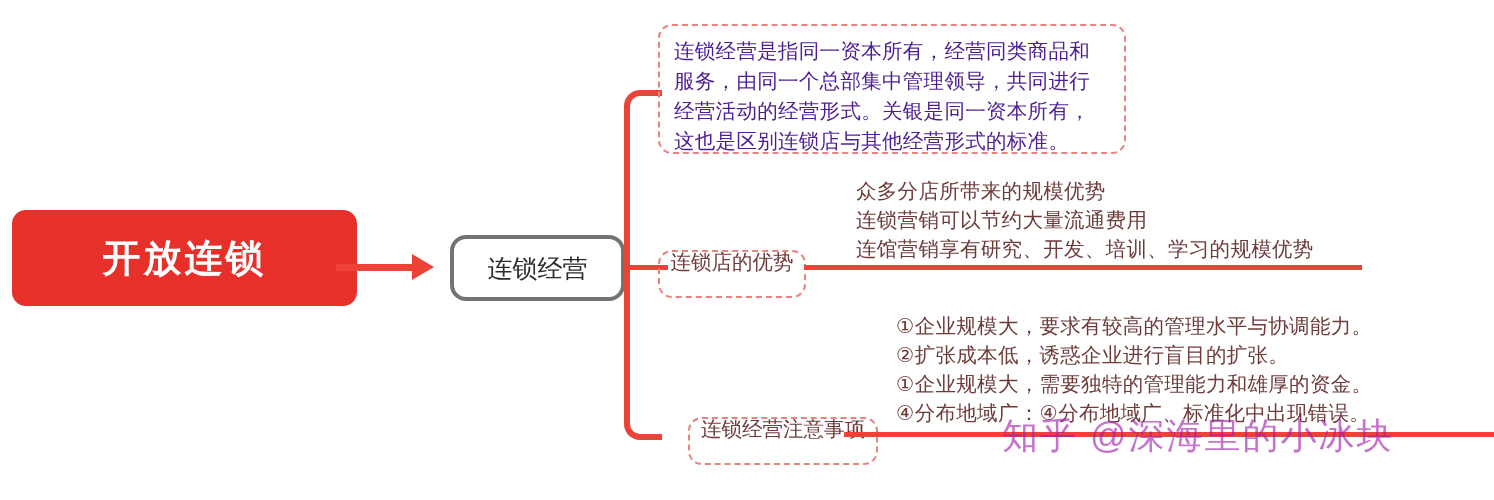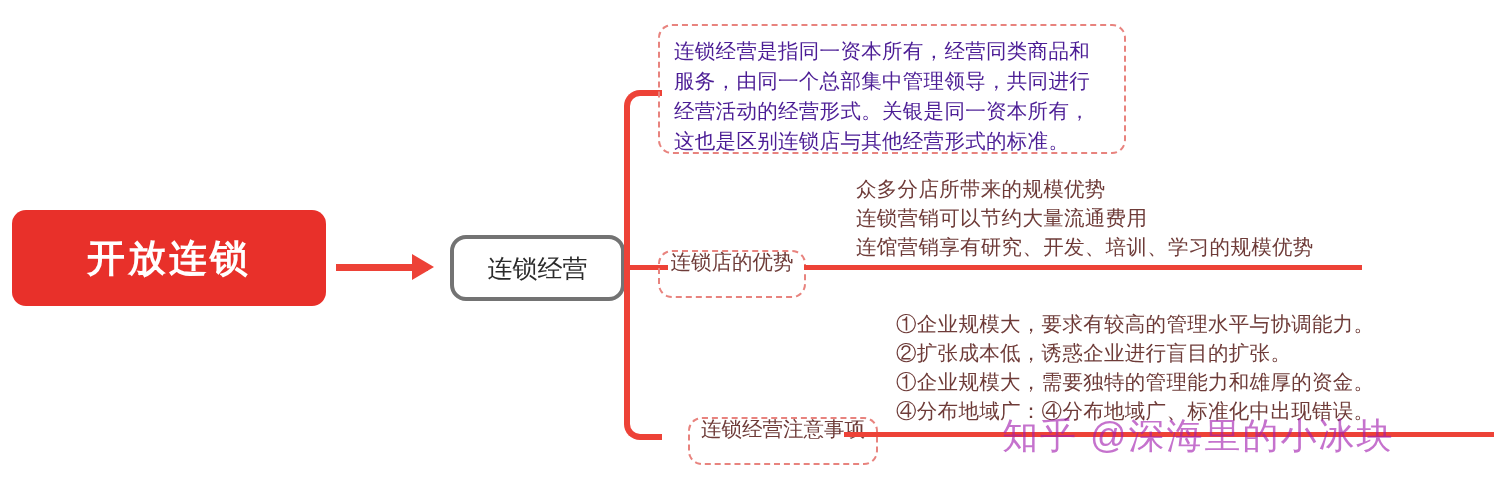--- a/index.html
+++ b/index.html
@@ -166,7 +166,6 @@
     line-height: 29px;
     letter-spacing: 0.3px;
     white-space: nowrap;
-    font-family: Liberation Mono, monospace;
   }
   .adv-lines { left: 856px; top: 176px; }
   .note-lines { left: 896px; top: 311px; }

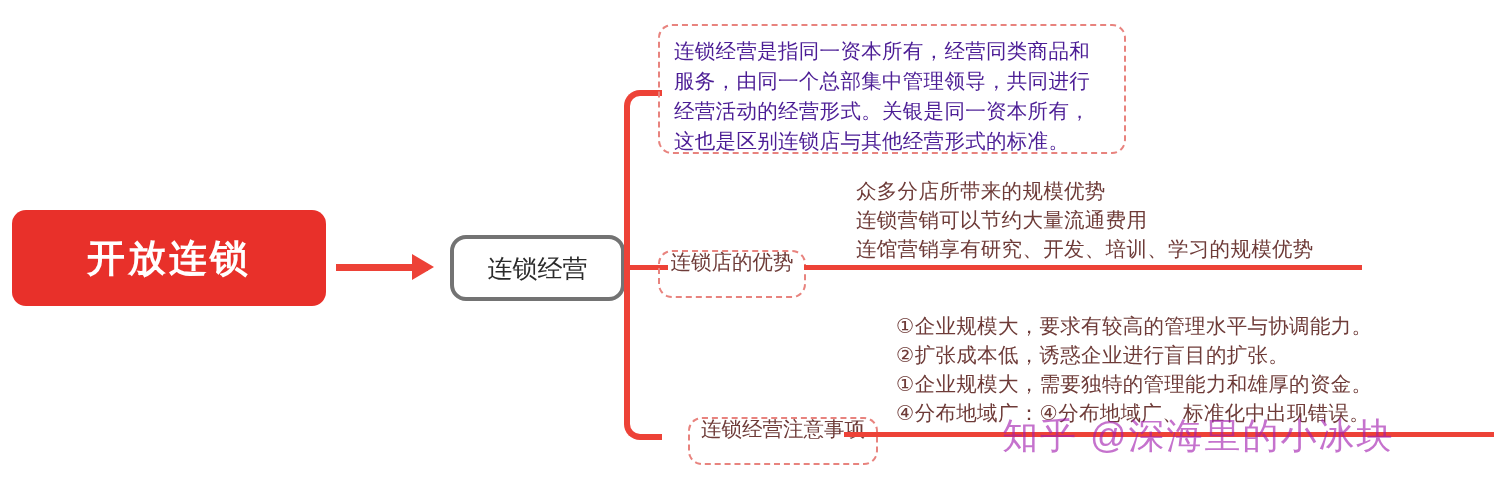--- a/index.html
+++ b/index.html
@@ -21,7 +21,7 @@
     position: absolute;
     left: 12px;
     top: 210px;
-    width: 314px;
+    width: 345px;
     height: 96px;
     background: #e8302a;
     border-radius: 14px;

